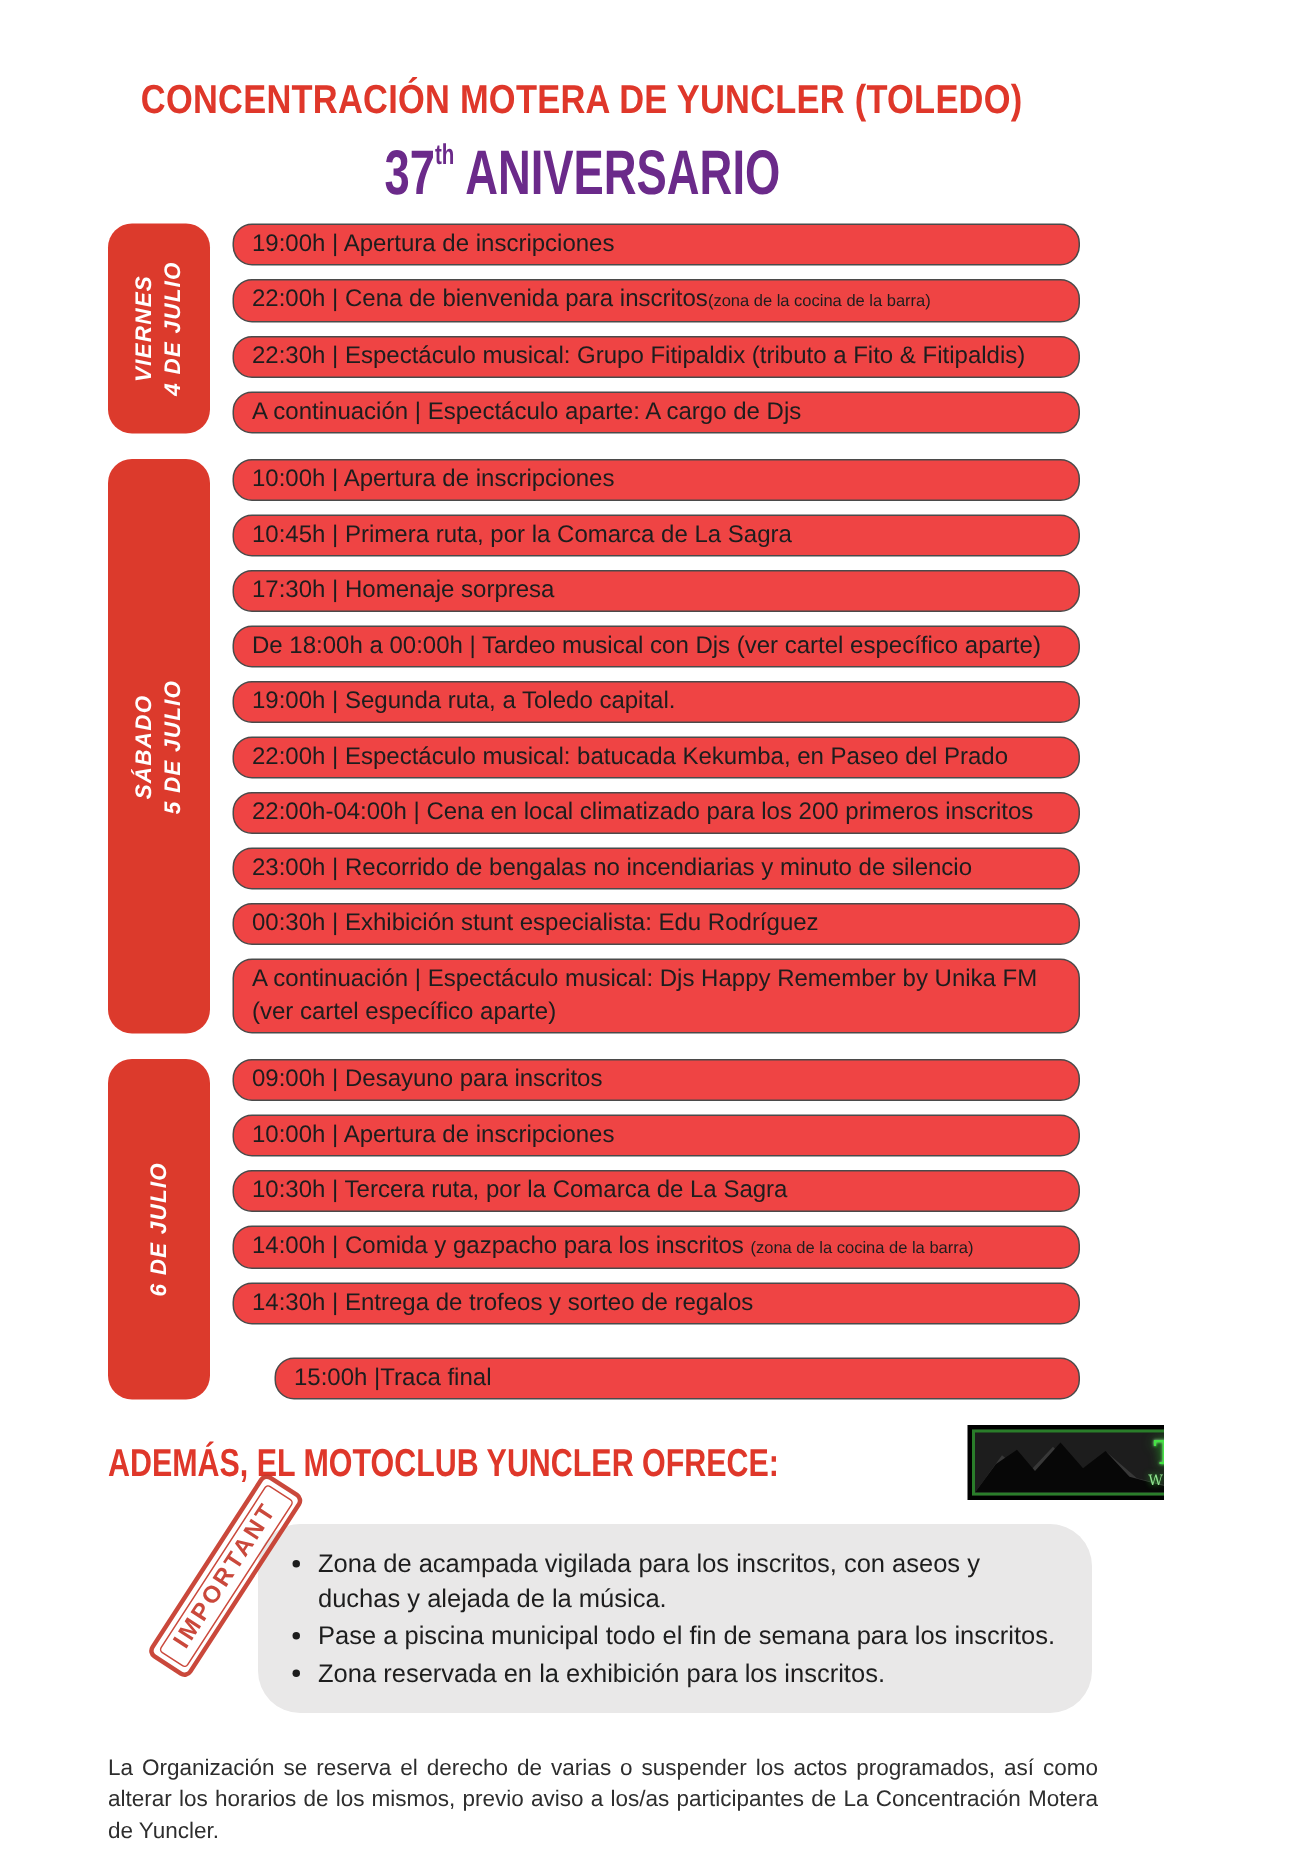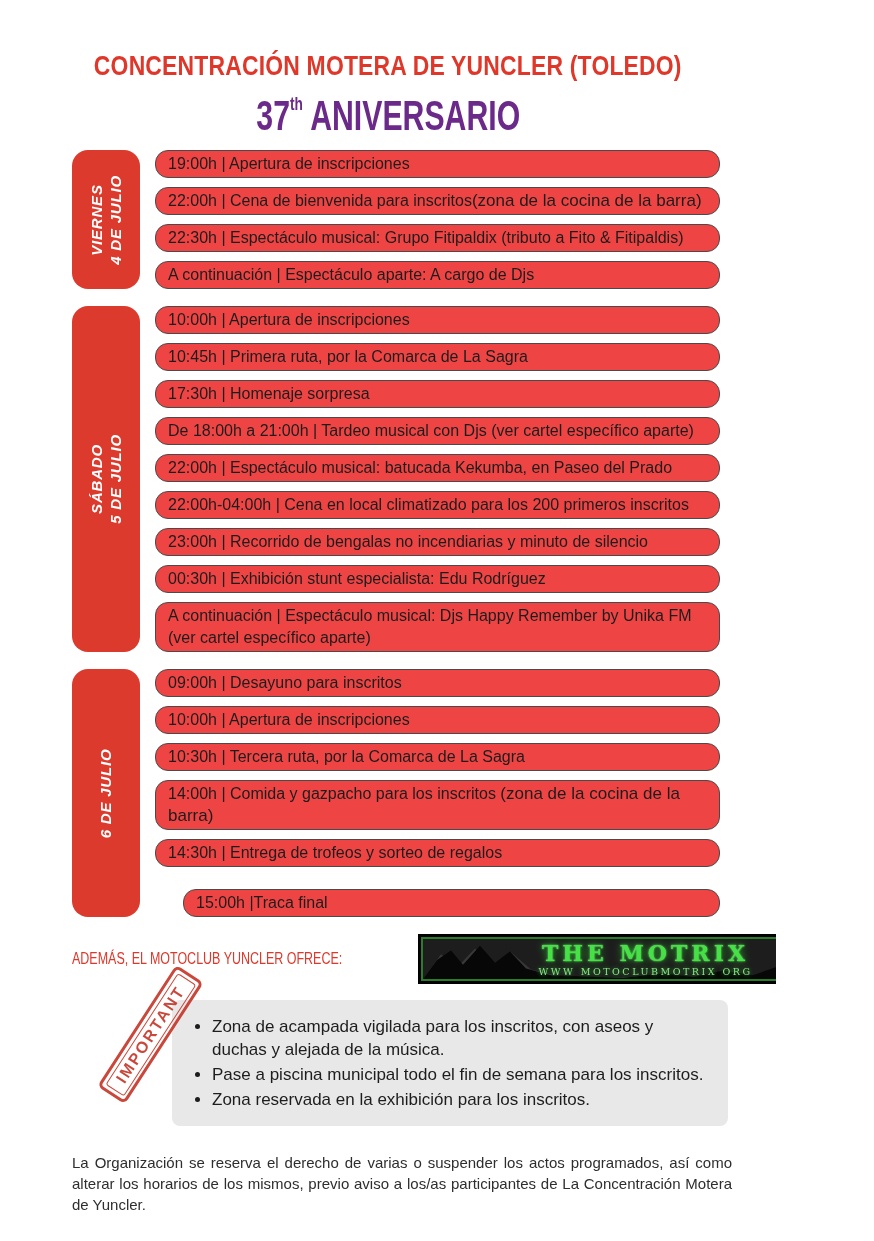--- a/index.html
+++ b/index.html
@@ -40,7 +40,7 @@
     border:1.5px solid #4a4a4a;border-radius:13px;background:#ef4444;
     padding:2px 12px;font-size:16px;line-height:22px;color:#1d1d1d;
   }
-  .row .note{font-size:17px;}
+  .row .note{font-size:11px;}
   .row.gap-before{margin-top:13px;margin-left:28px;}
   
   .extras-bar{

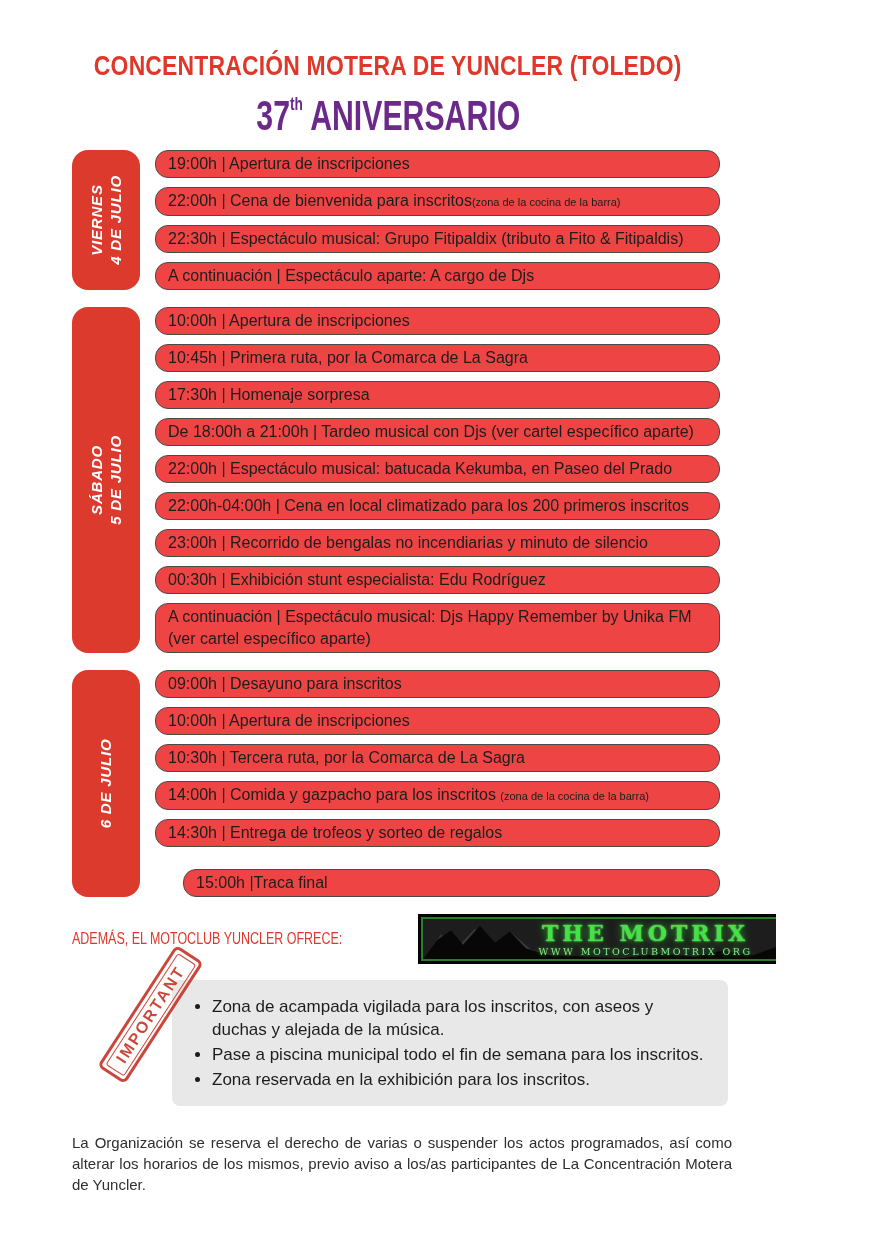--- a/index.html
+++ b/index.html
@@ -136,7 +136,7 @@
         <div class="row"><span>10:00h | Apertura de inscripciones</span></div>
         <div class="row"><span>10:45h | Primera ruta, por la Comarca de La Sagra</span></div>
         <div class="row"><span>17:30h | Homenaje sorpresa</span></div>
-        <div class="row"><span>De 18:00h a 21:00h | Tardeo musical con Djs (ver cartel específico aparte)</span></div>
+        <div class="row"><span>De 18:00h a 00:00h | Tardeo musical con Djs (ver cartel específico aparte)</span></div>
         <div class="row"><span>22:00h | Espectáculo musical: batucada Kekumba, en Paseo del Prado</span></div>
         <div class="row"><span>22:00h-04:00h | Cena en local climatizado para los 200 primeros inscritos</span></div>
         <div class="row"><span>23:00h | Recorrido de bengalas no incendiarias y minuto de silencio</span></div>

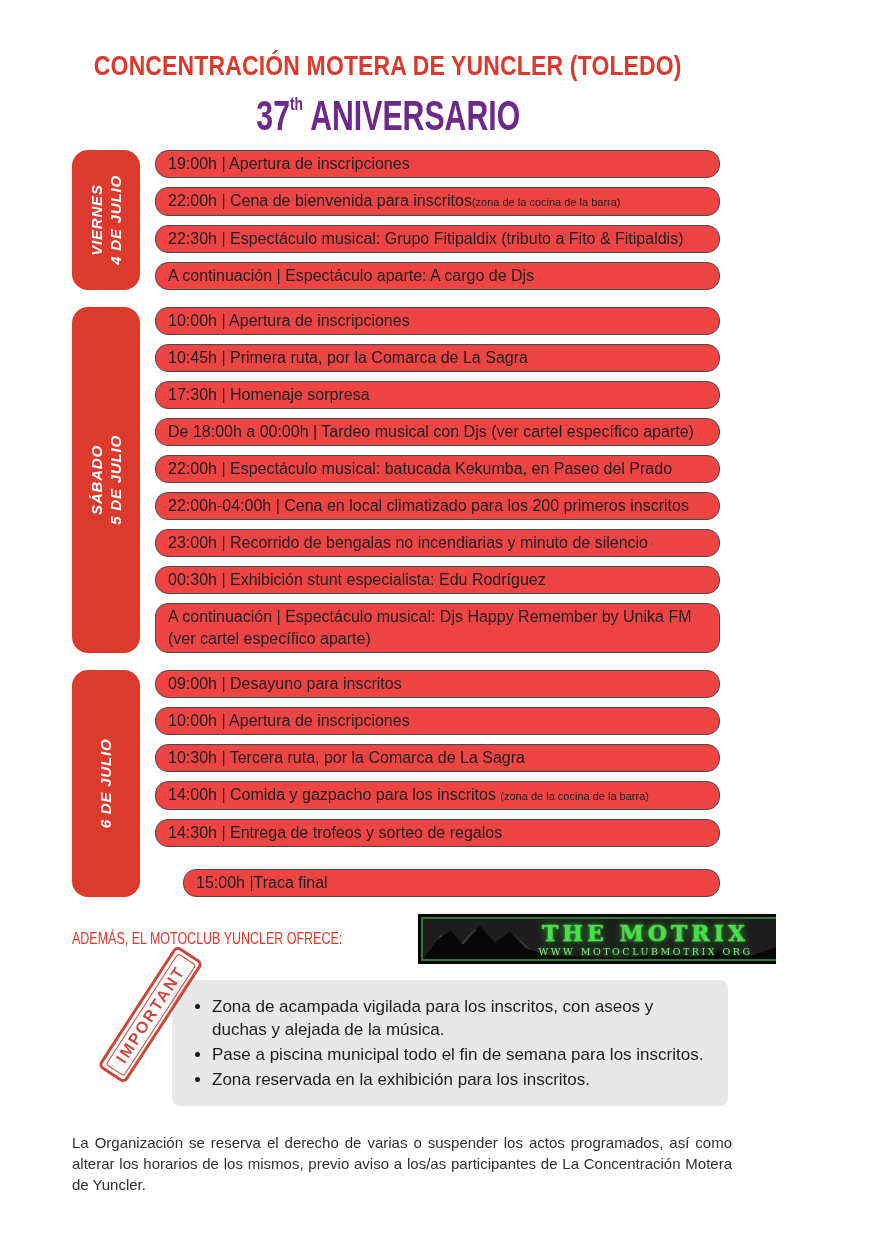--- a/index.html
+++ b/index.html
@@ -137,6 +137,7 @@
         <div class="row"><span>10:45h | Primera ruta, por la Comarca de La Sagra</span></div>
         <div class="row"><span>17:30h | Homenaje sorpresa</span></div>
         <div class="row"><span>De 18:00h a 00:00h | Tardeo musical con Djs (ver cartel específico aparte)</span></div>
+        <div class="row"><span>19:00h | Segunda ruta, a Toledo capital.</span></div>
         <div class="row"><span>22:00h | Espectáculo musical: batucada Kekumba, en Paseo del Prado</span></div>
         <div class="row"><span>22:00h-04:00h | Cena en local climatizado para los 200 primeros inscritos</span></div>
         <div class="row"><span>23:00h | Recorrido de bengalas no incendiarias y minuto de silencio</span></div>

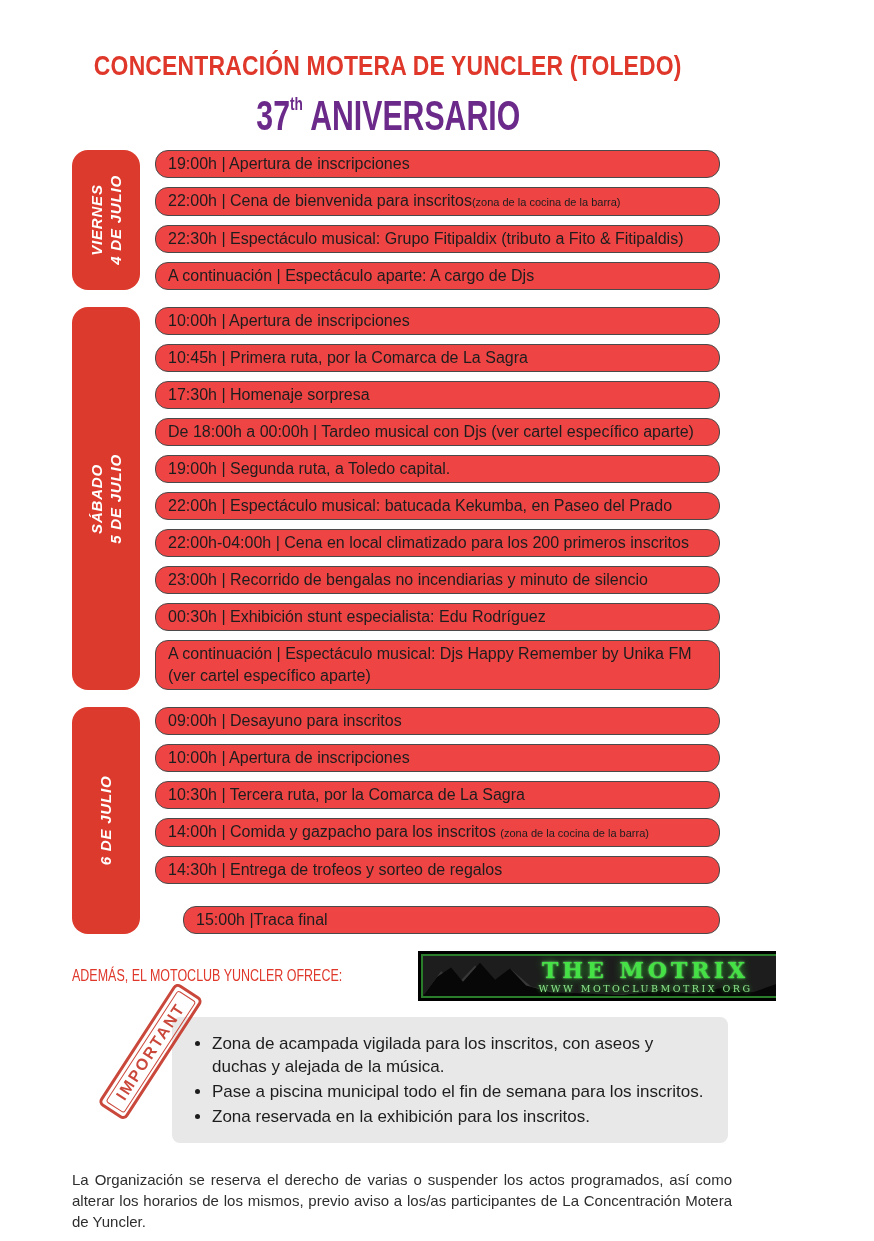--- a/index.html
+++ b/index.html
@@ -47,7 +47,7 @@
     margin:10px 32px 0 72px;display:flex;justify-content:space-between;align-items:center;
   }
   .extras-heading{
-    color:#df372a;font-size:16px;font-weight:400;white-space:nowrap;
+    color:#df372a;font-size:26px;font-weight:700;white-space:nowrap;
   }
   .extras-heading .condense{transform:scaleX(.78);transform-origin:left center;}
   .banner{

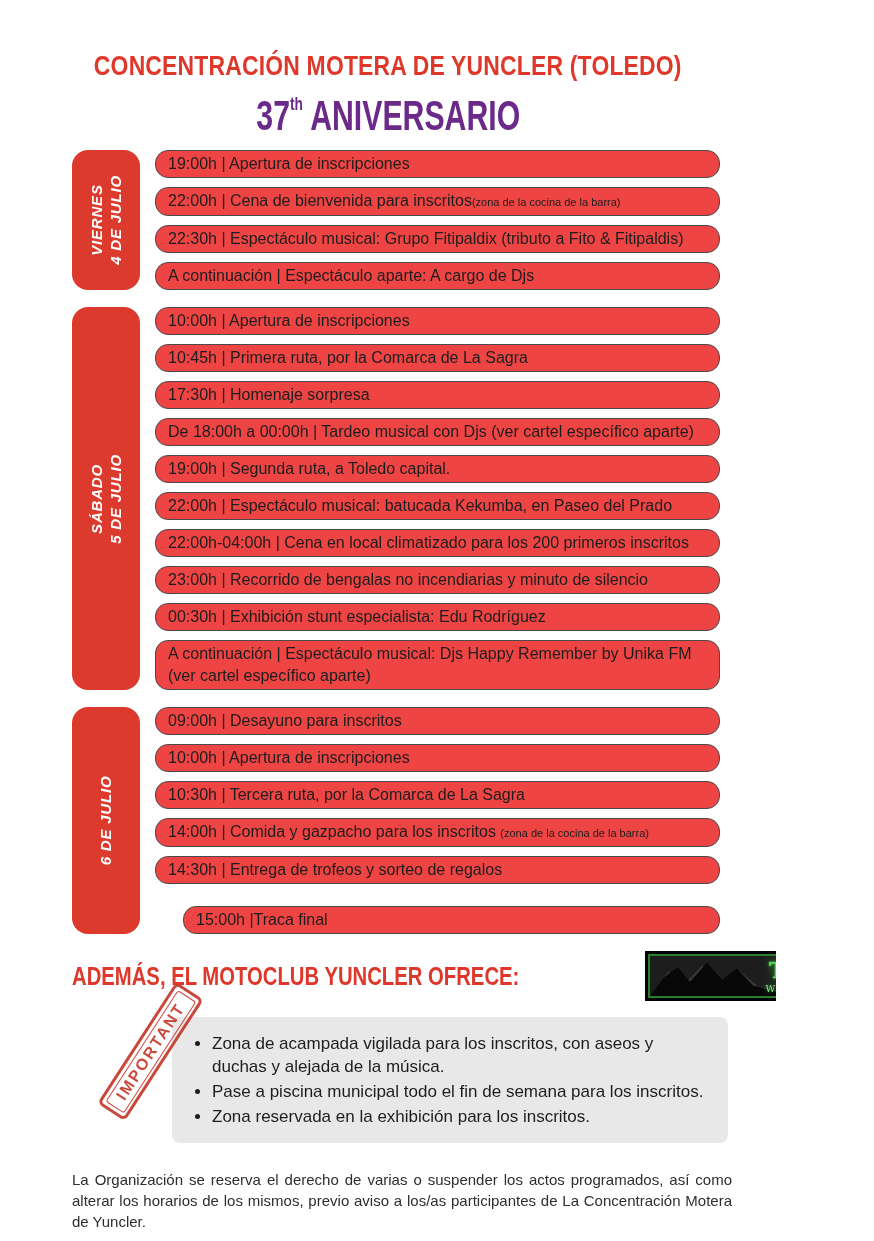--- a/index.html
+++ b/index.html
@@ -72,7 +72,7 @@
   
   .info{position:relative;margin:16px 48px 0 72px;min-height:112px;}
   .gray-box{
-    margin-left:100px;background:#e9e8e8;border-radius:8px;
+    margin-left:100px;background:#e9e8e8;border-radius:28px;
     padding:13px 20px 13px 14px;
   }
   .gray-box ul{margin:0;padding-left:26px;}

